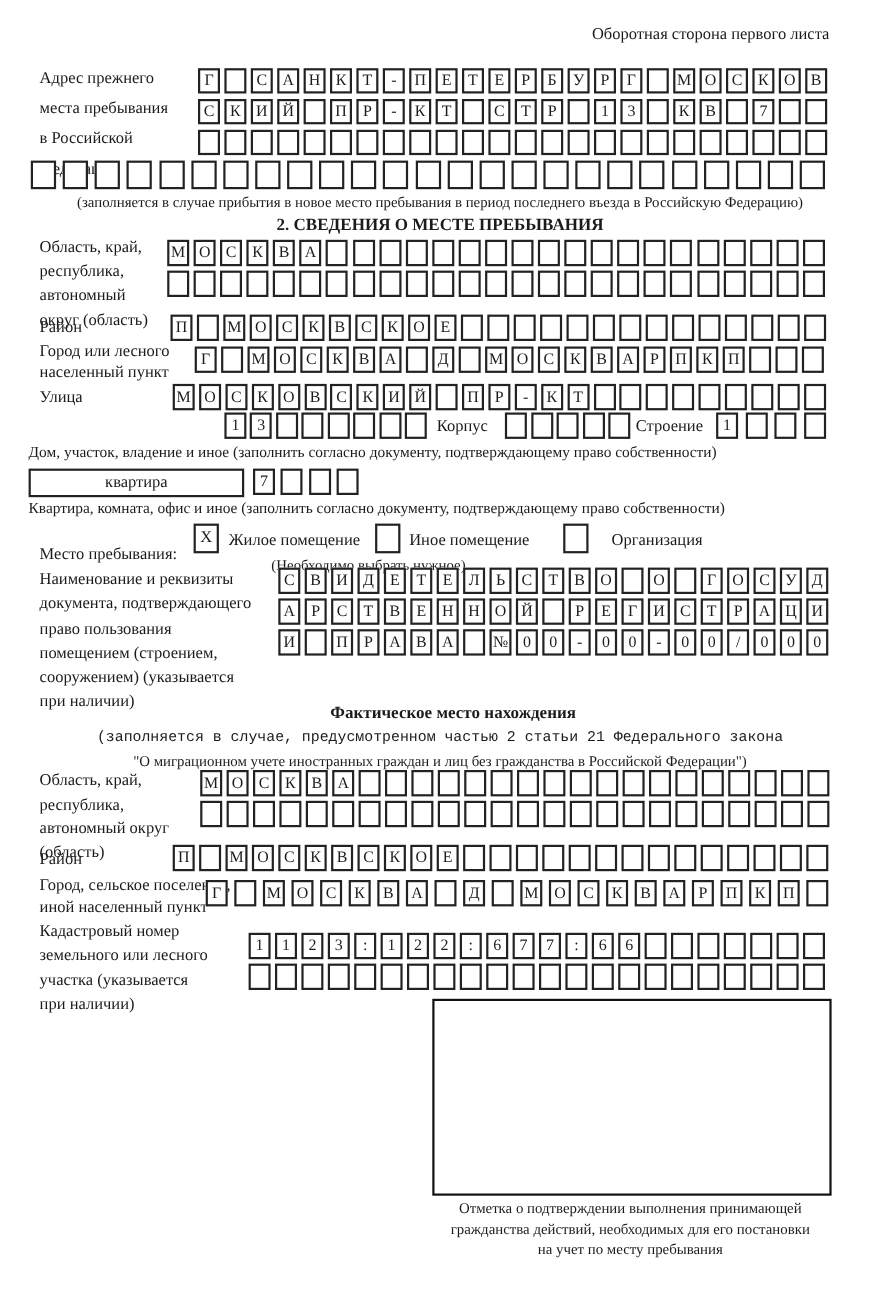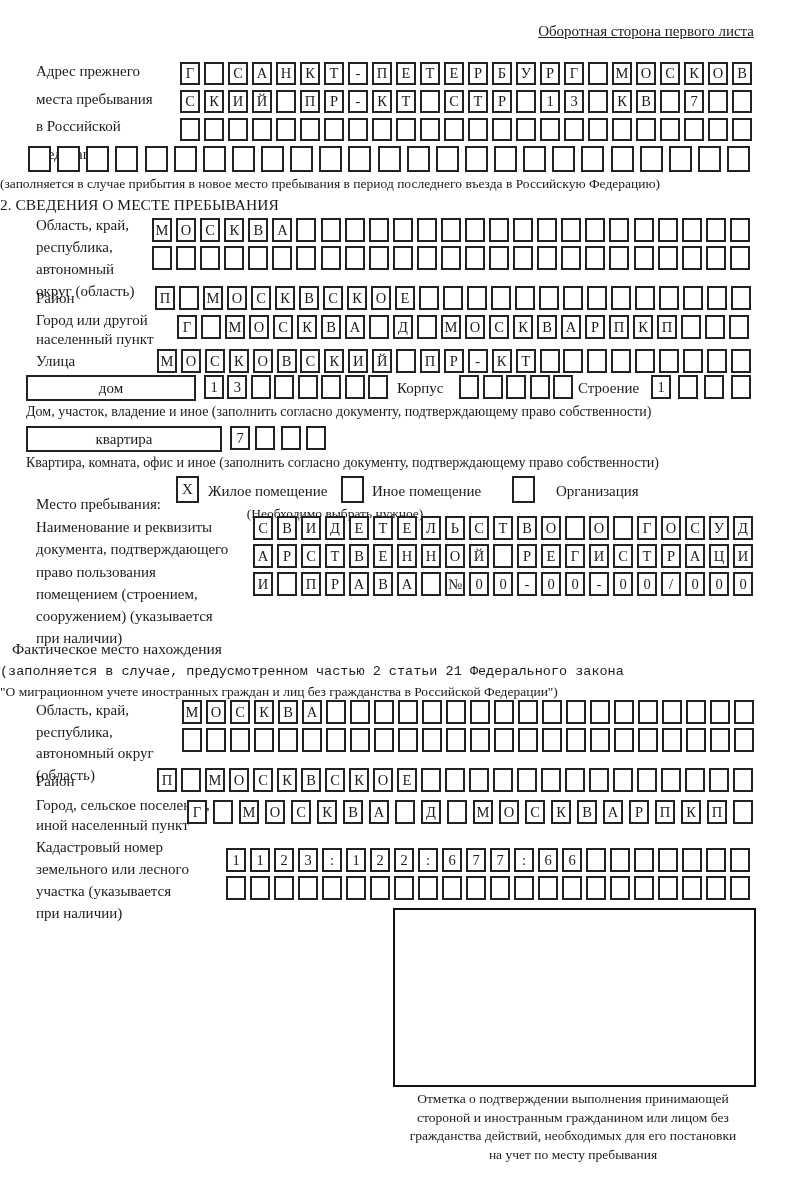--- a/index.html
+++ b/index.html
@@ -33,7 +33,7 @@
 
 <div id="page">
 
-  <div class="abs lbl" style="top:20px;right:46px;text-decoration:underline;">Оборотная сторона первого листа</div>
+  <div class="abs lbl" style="top:20px;right:46px;">Оборотная сторона первого листа</div>
 
   <div class="abs lbl lbl27" style="left:36px;top:58px;">
       <div>Адрес прежнего</div>

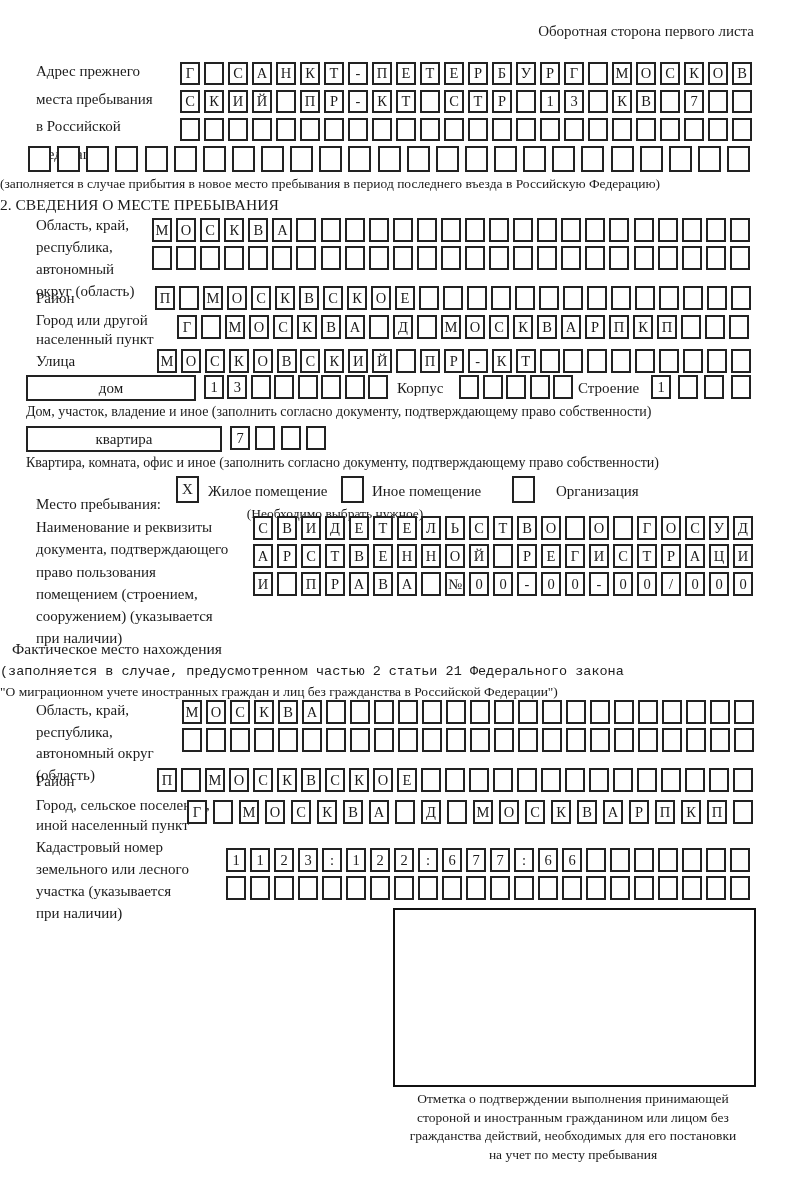--- a/index.html
+++ b/index.html
@@ -19,7 +19,7 @@
   .lbl22 div{line-height:22.3px;}
   .note{font-size:13.5px;}
   .note14{font-size:14px;}
-  .center{text-align:left;width:100%;}
+  .center{text-align:center;width:100%;}
   .bold{font-weight:normal;}
   .wbox{border:2px solid #222;box-sizing:border-box;display:flex;align-items:center;justify-content:center;
         font-size:15px;background:#fff;}

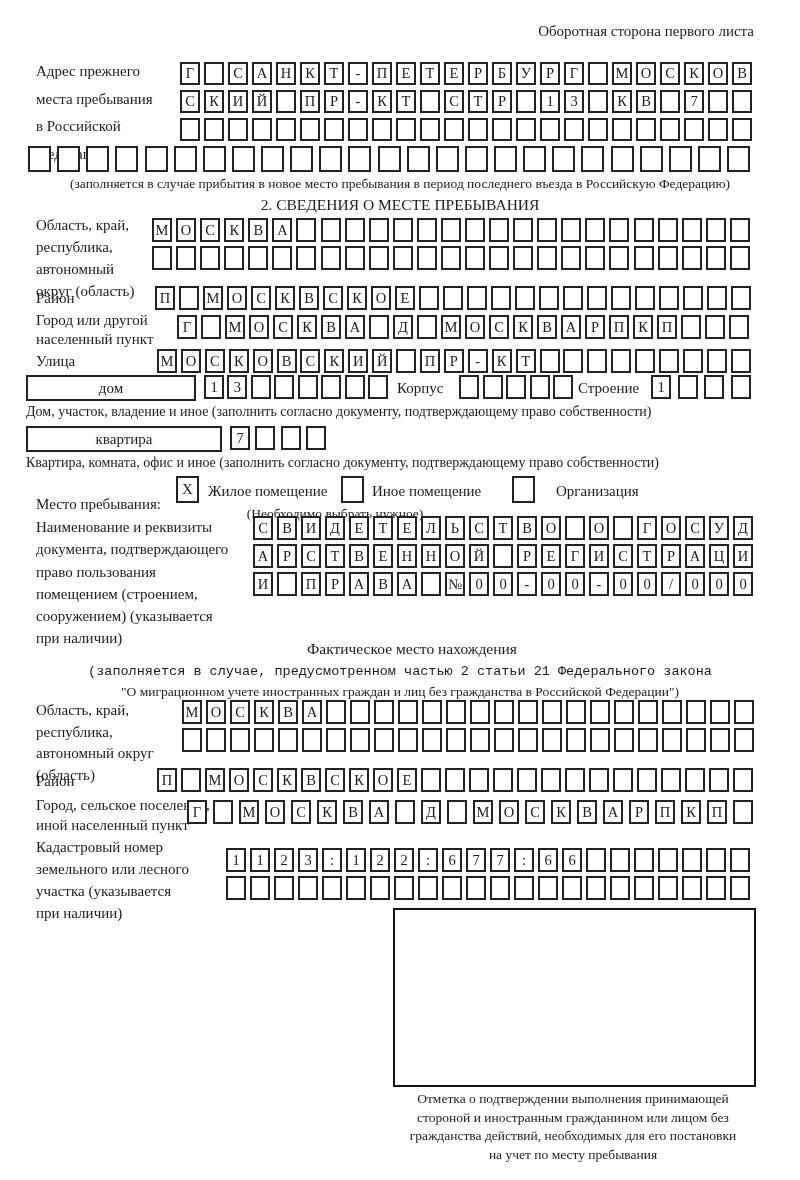--- a/index.html
+++ b/index.html
@@ -20,7 +20,7 @@
   .note{font-size:13.5px;}
   .note14{font-size:14px;}
   .center{text-align:center;width:100%;}
-  .bold{font-weight:normal;}
+  .bold{font-weight:bold;}
   .wbox{border:2px solid #222;box-sizing:border-box;display:flex;align-items:center;justify-content:center;
         font-size:15px;background:#fff;}
   .chk{width:23px;height:27px;border:2px solid #222;box-sizing:border-box;background:#fff;

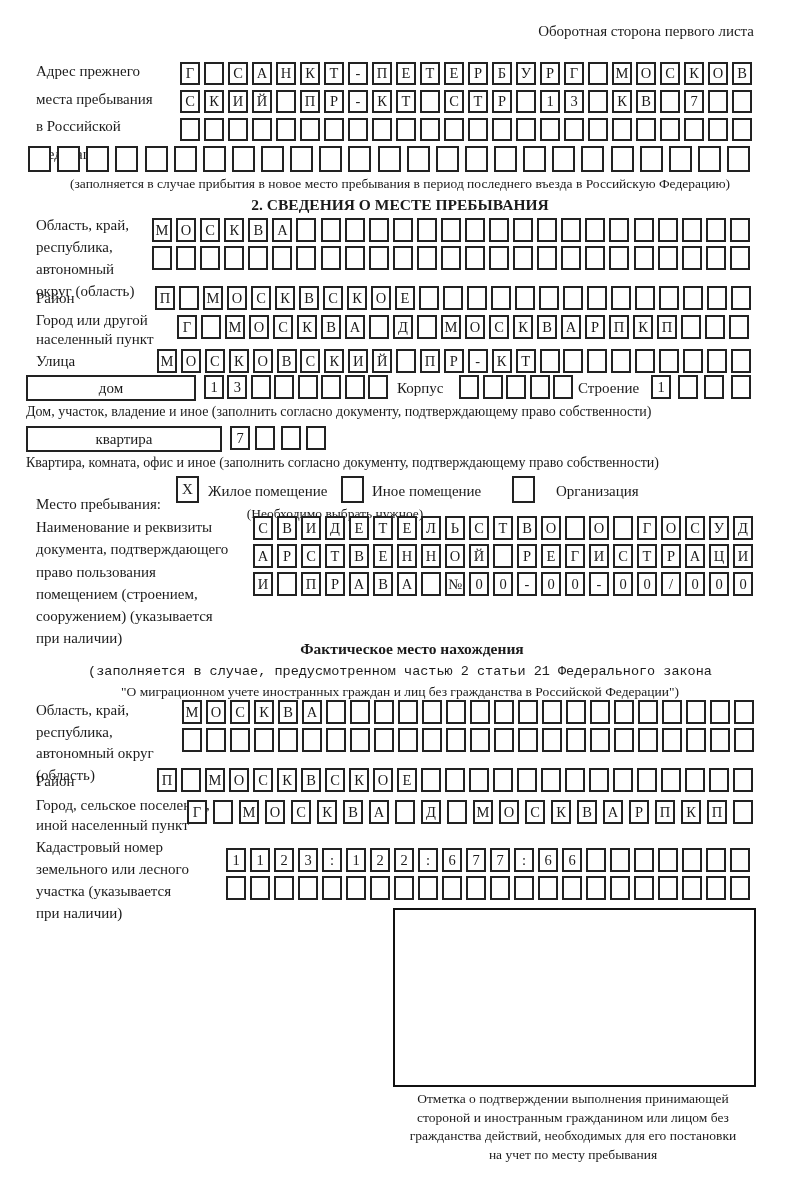--- a/index.html
+++ b/index.html
@@ -241,7 +241,7 @@
     </div>
 
   <div class="abs lbl lbl19" style="left:36px;top:311px;">
-      <div>Город или другой</div>
+      <div>Город или лесного</div>
       <div>населенный пункт</div>
     </div>
   <div class="abs row" style="left:177px;top:315px;width:572px;">

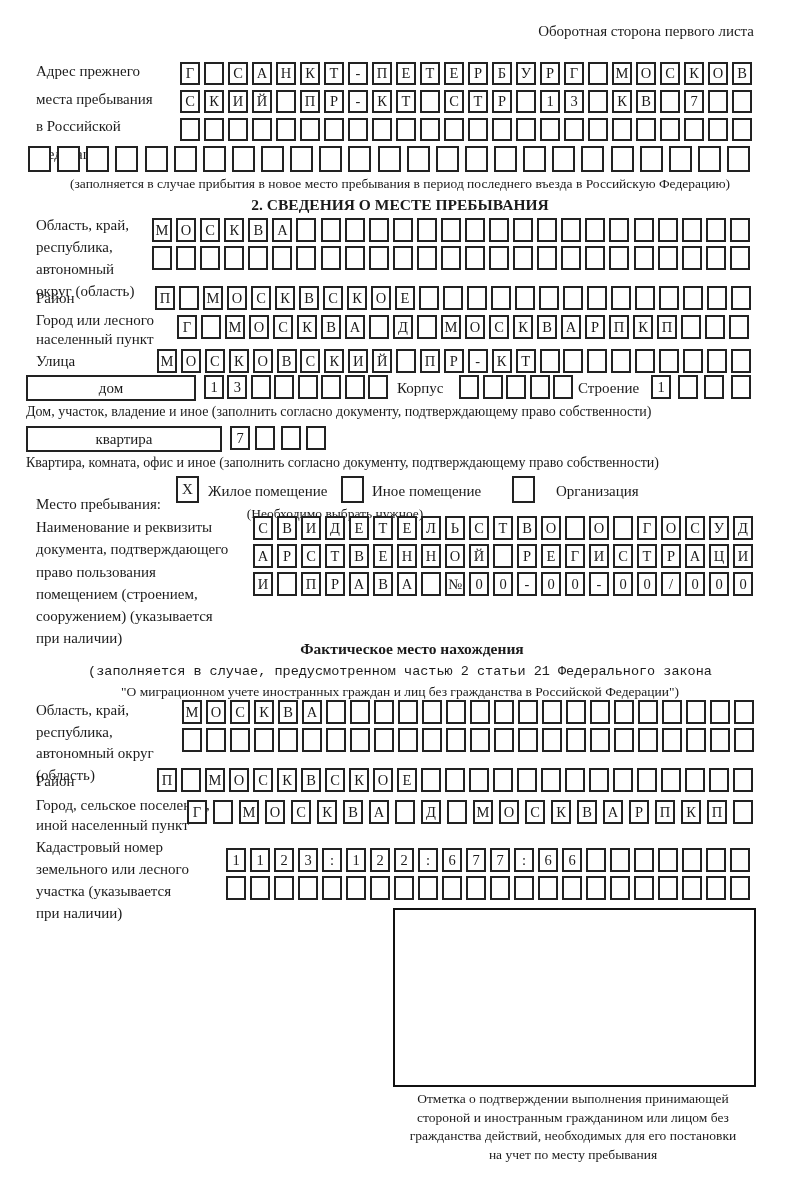--- a/index.html
+++ b/index.html
@@ -300,7 +300,6 @@
       <div class="cell"></div>
     </div>
 
-  <div class="abs wbox" style="left:26px;top:375px;width:170px;height:26px;">дом</div>
   <div class="abs row" style="left:204px;top:375px;width:184px;">
       <div class="cell">1</div>
       <div class="cell">3</div>

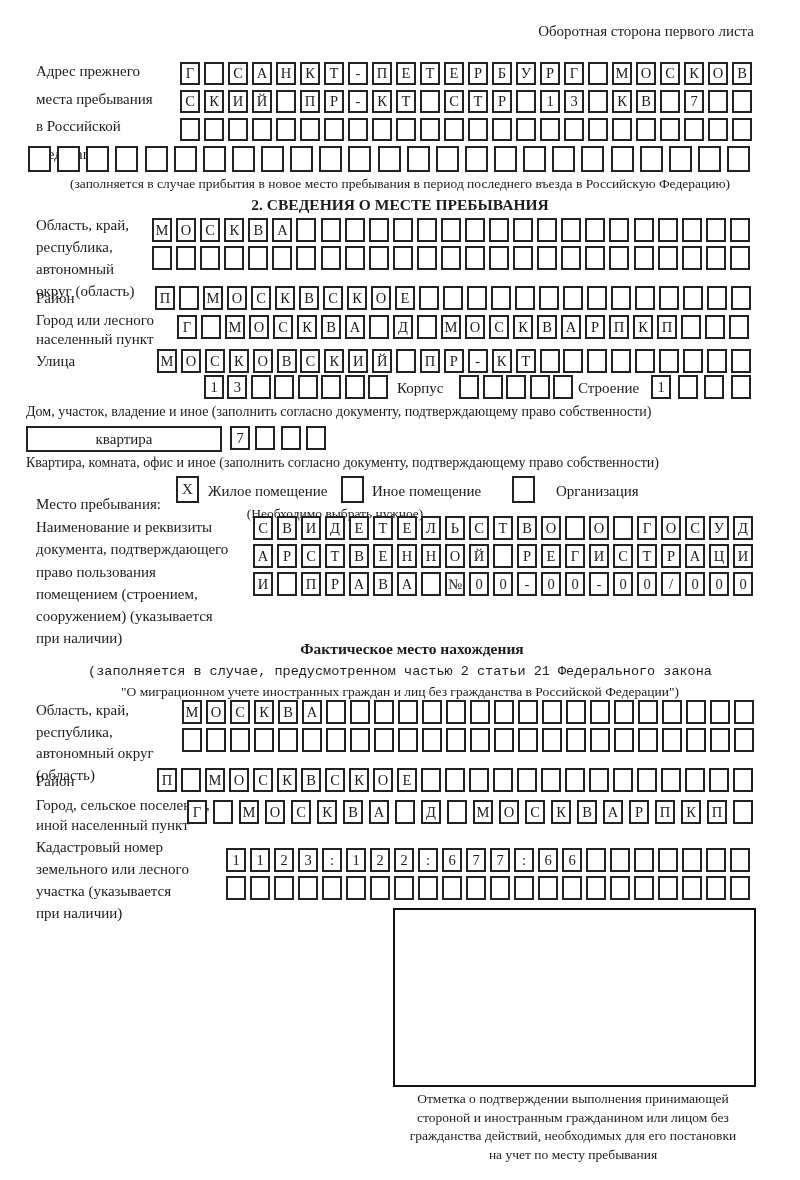--- a/index.html
+++ b/index.html
@@ -602,7 +602,6 @@
   <div class="abs stamp" style="left:393px;top:908px;width:359px;height:175px;"></div>
   <div class="abs note cap" style="left:383px;top:1090px;width:380px;text-align:center;">
       <div>Отметка о подтверждении выполнения принимающей</div>
-      <div>стороной и иностранным гражданином или лицом без</div>
       <div>гражданства действий, необходимых для его постановки</div>
       <div>на учет по месту пребывания</div>
     </div>

